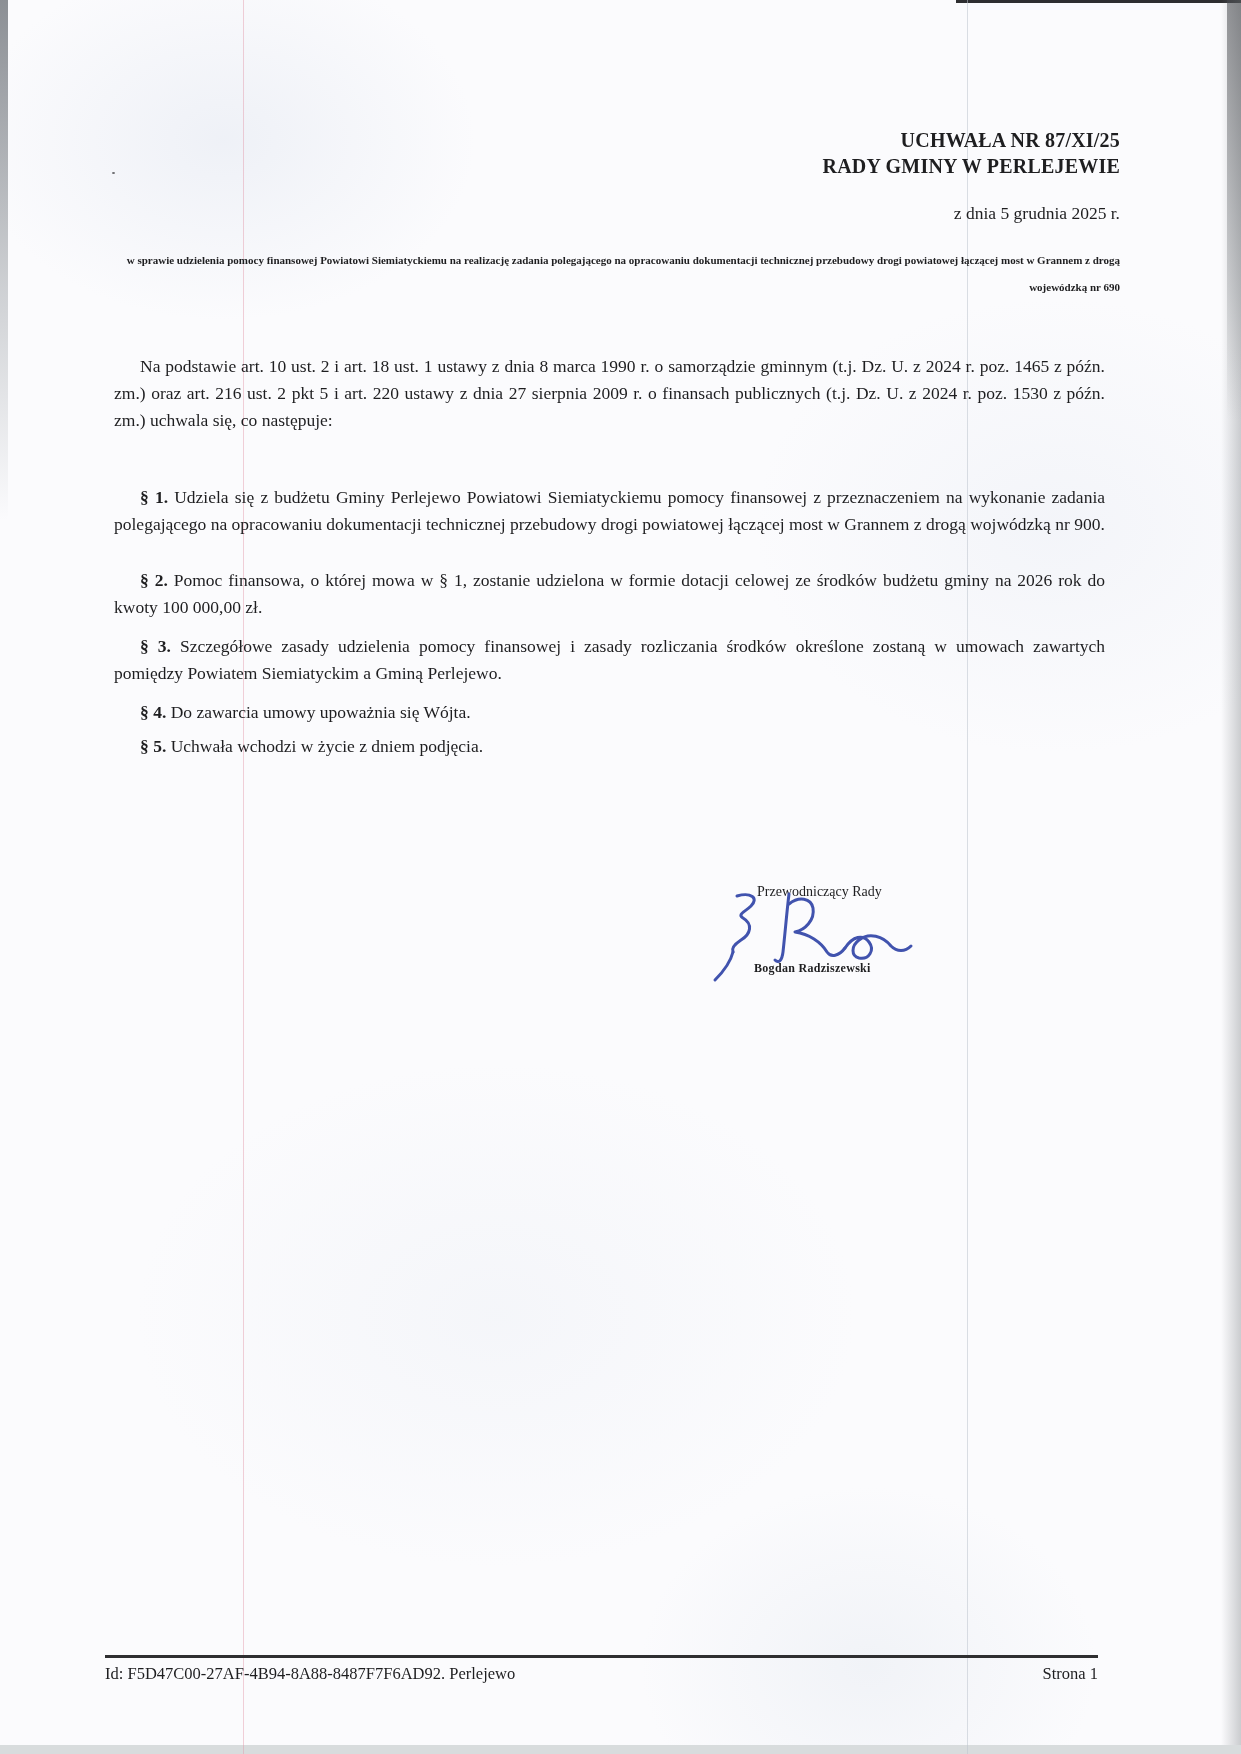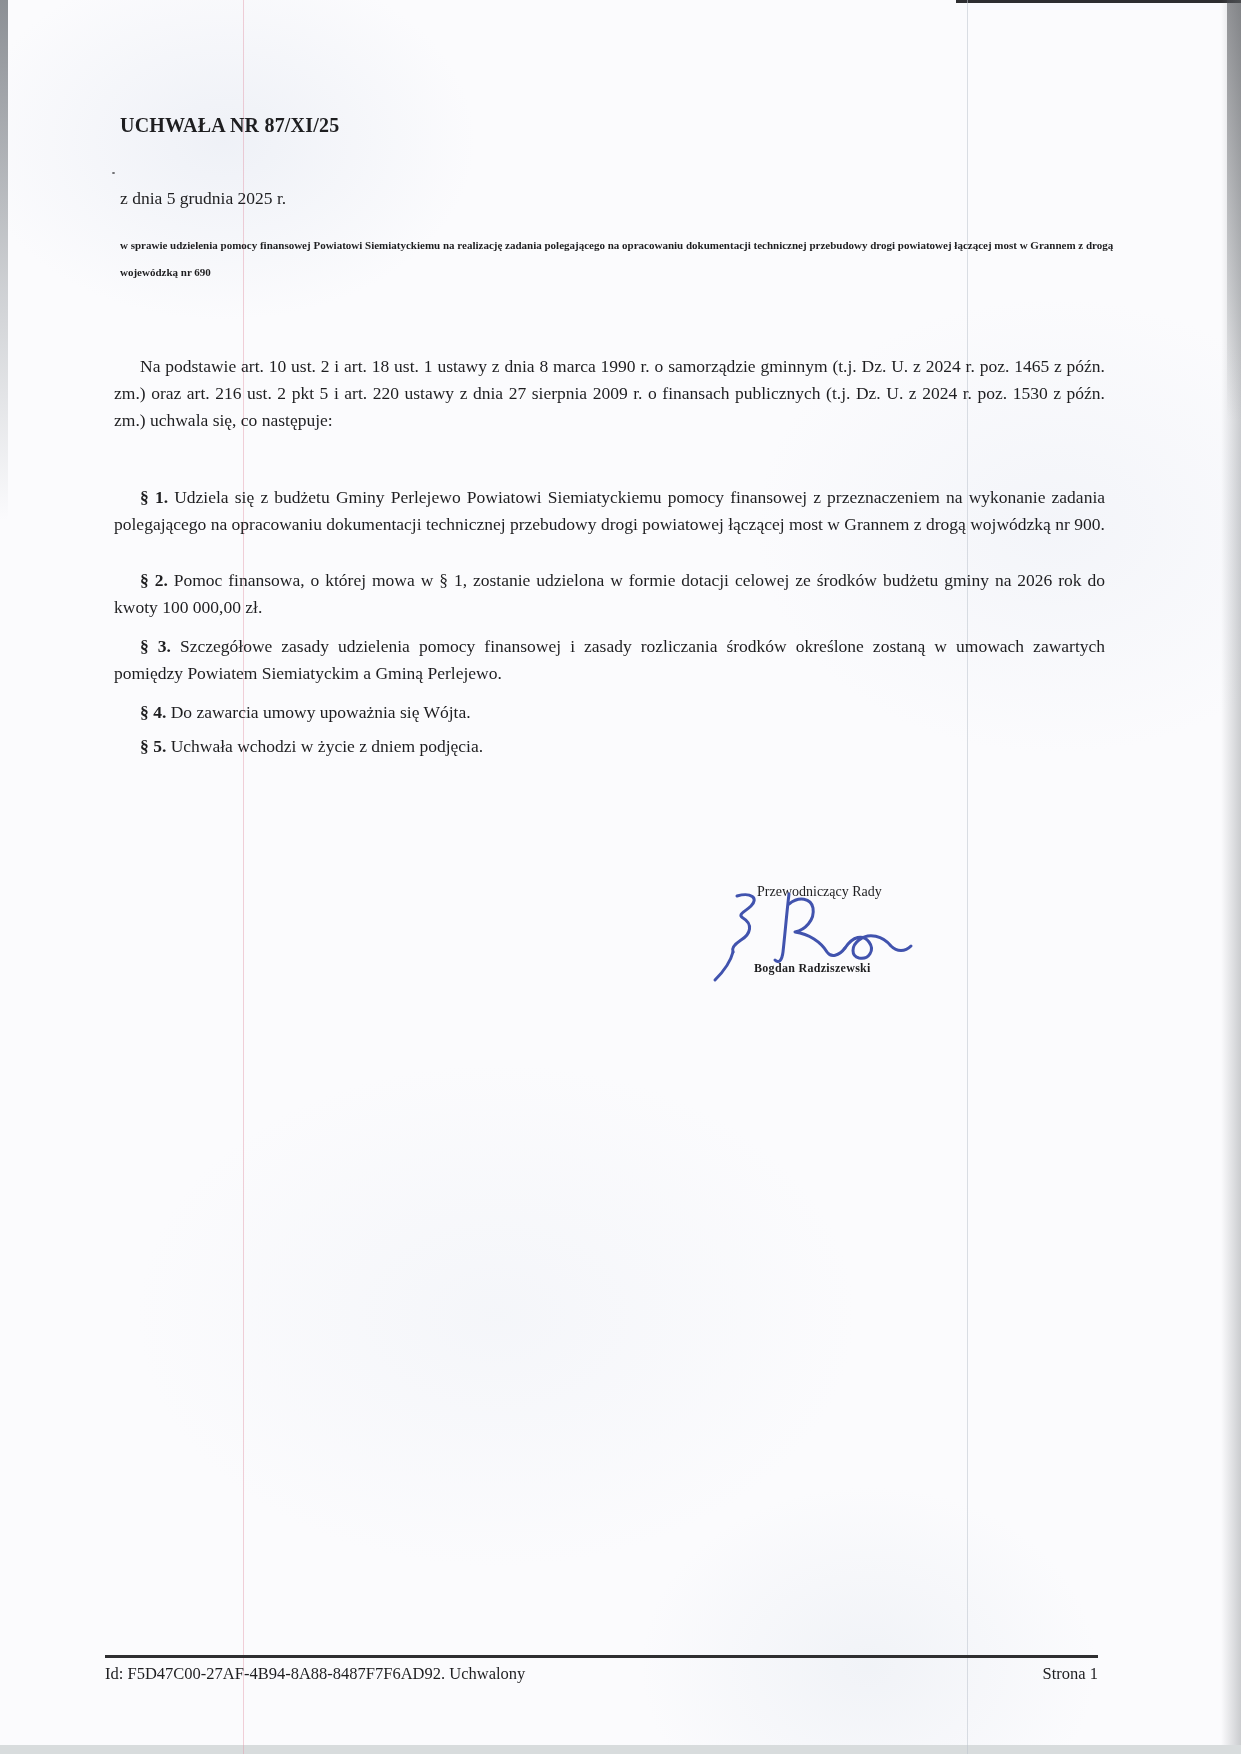--- a/index.html
+++ b/index.html
@@ -34,7 +34,7 @@
   .speck{position:absolute;left:112px;top:172px;width:3px;height:2px;background:#6a6a6e;border-radius:50%;pointer-events:none;}
 
   
-  .center-block{position:absolute;left:120px;width:1000px;text-align:left;}
+  .center-block{position:absolute;left:120px;width:1000px;text-align:right;margin-top:15px;}
   .doc-title{top:112px;font-weight:bold;font-size:20px;line-height:26px;letter-spacing:.2px;}
   .doc-date{top:188px;font-size:17.5px;}
   .doc-subject{top:232px;font-weight:bold;font-size:11px;line-height:27px;}

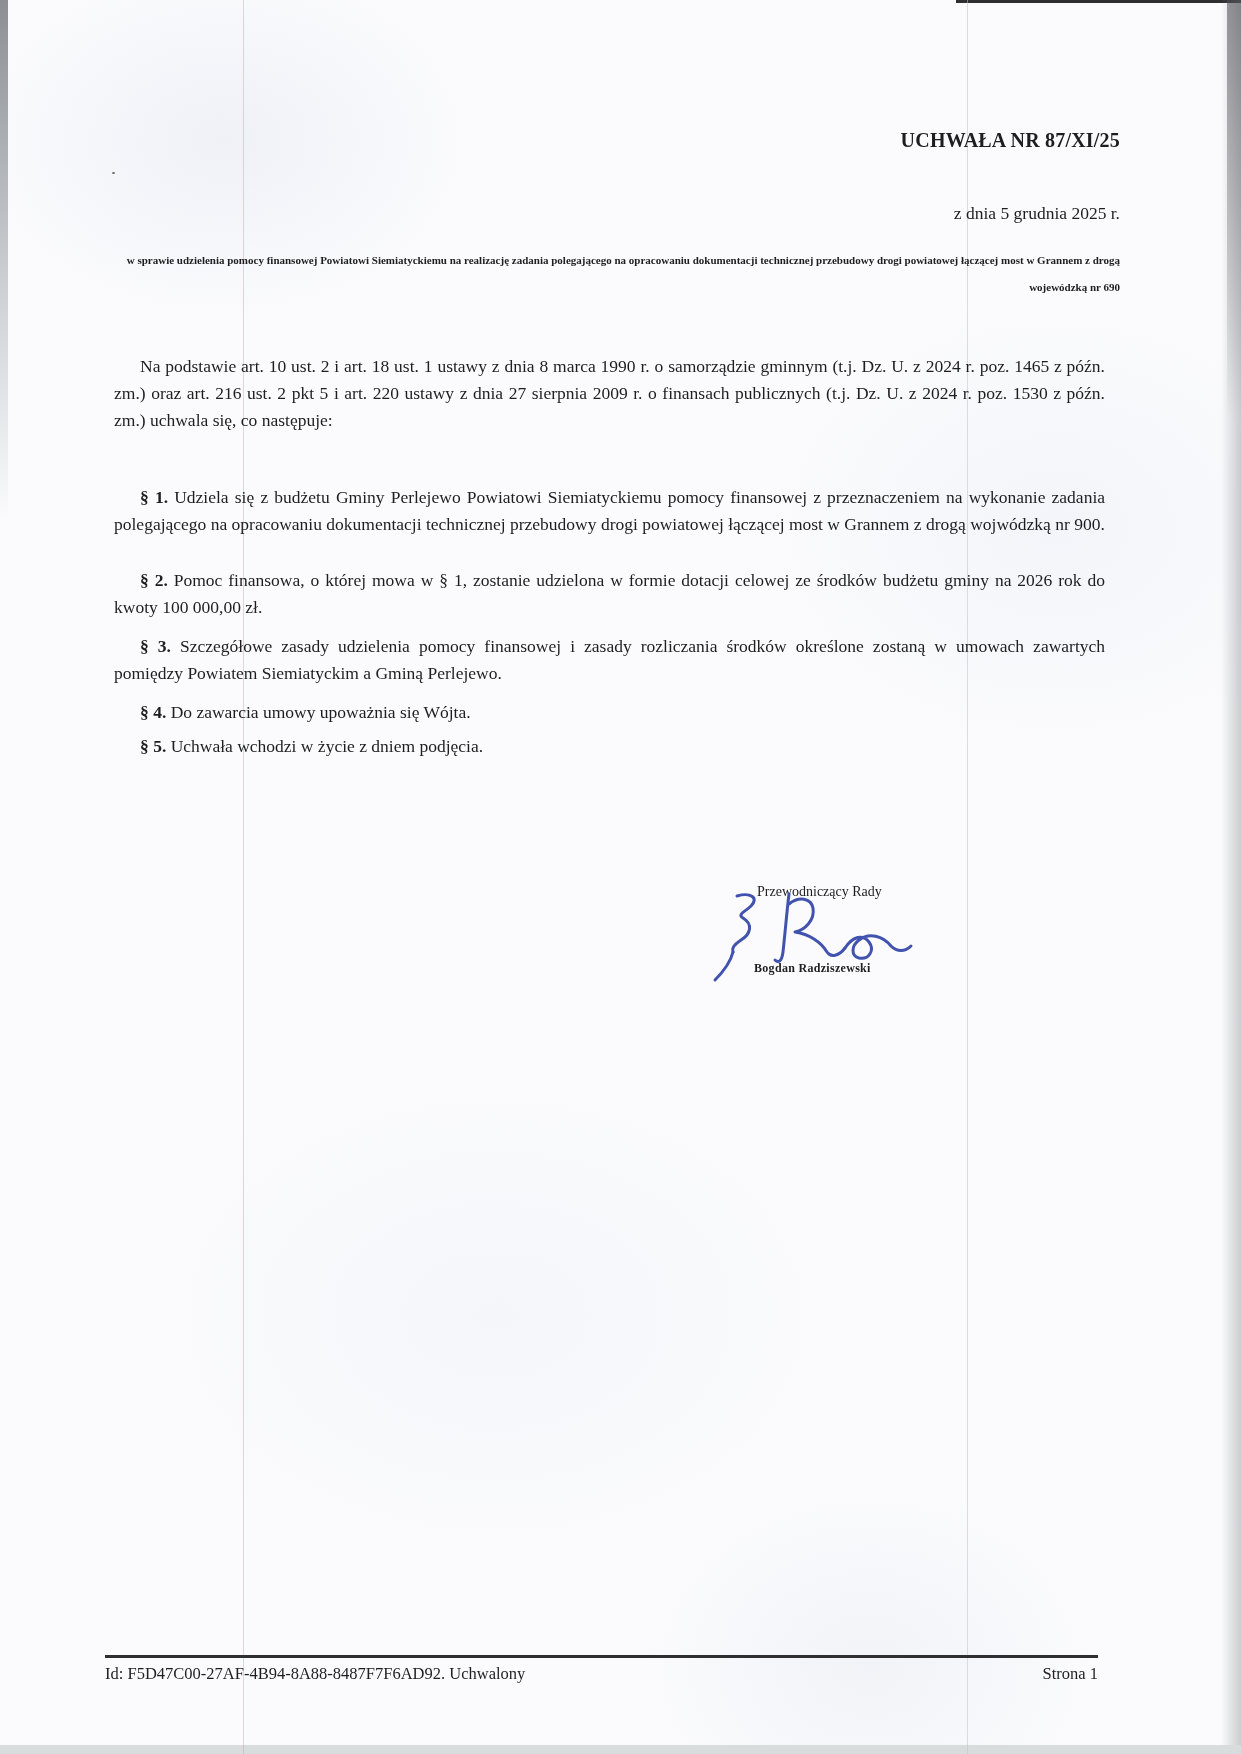--- a/index.html
+++ b/index.html
@@ -68,6 +68,7 @@
 
 <div class="center-block doc-title">
   <div>UCHWAŁA NR 87/XI/25</div>
+  <div>RADY GMINY W PERLEJEWIE</div>
 </div>
 
 <div class="center-block doc-date">z dnia 5 grudnia 2025 r.</div>

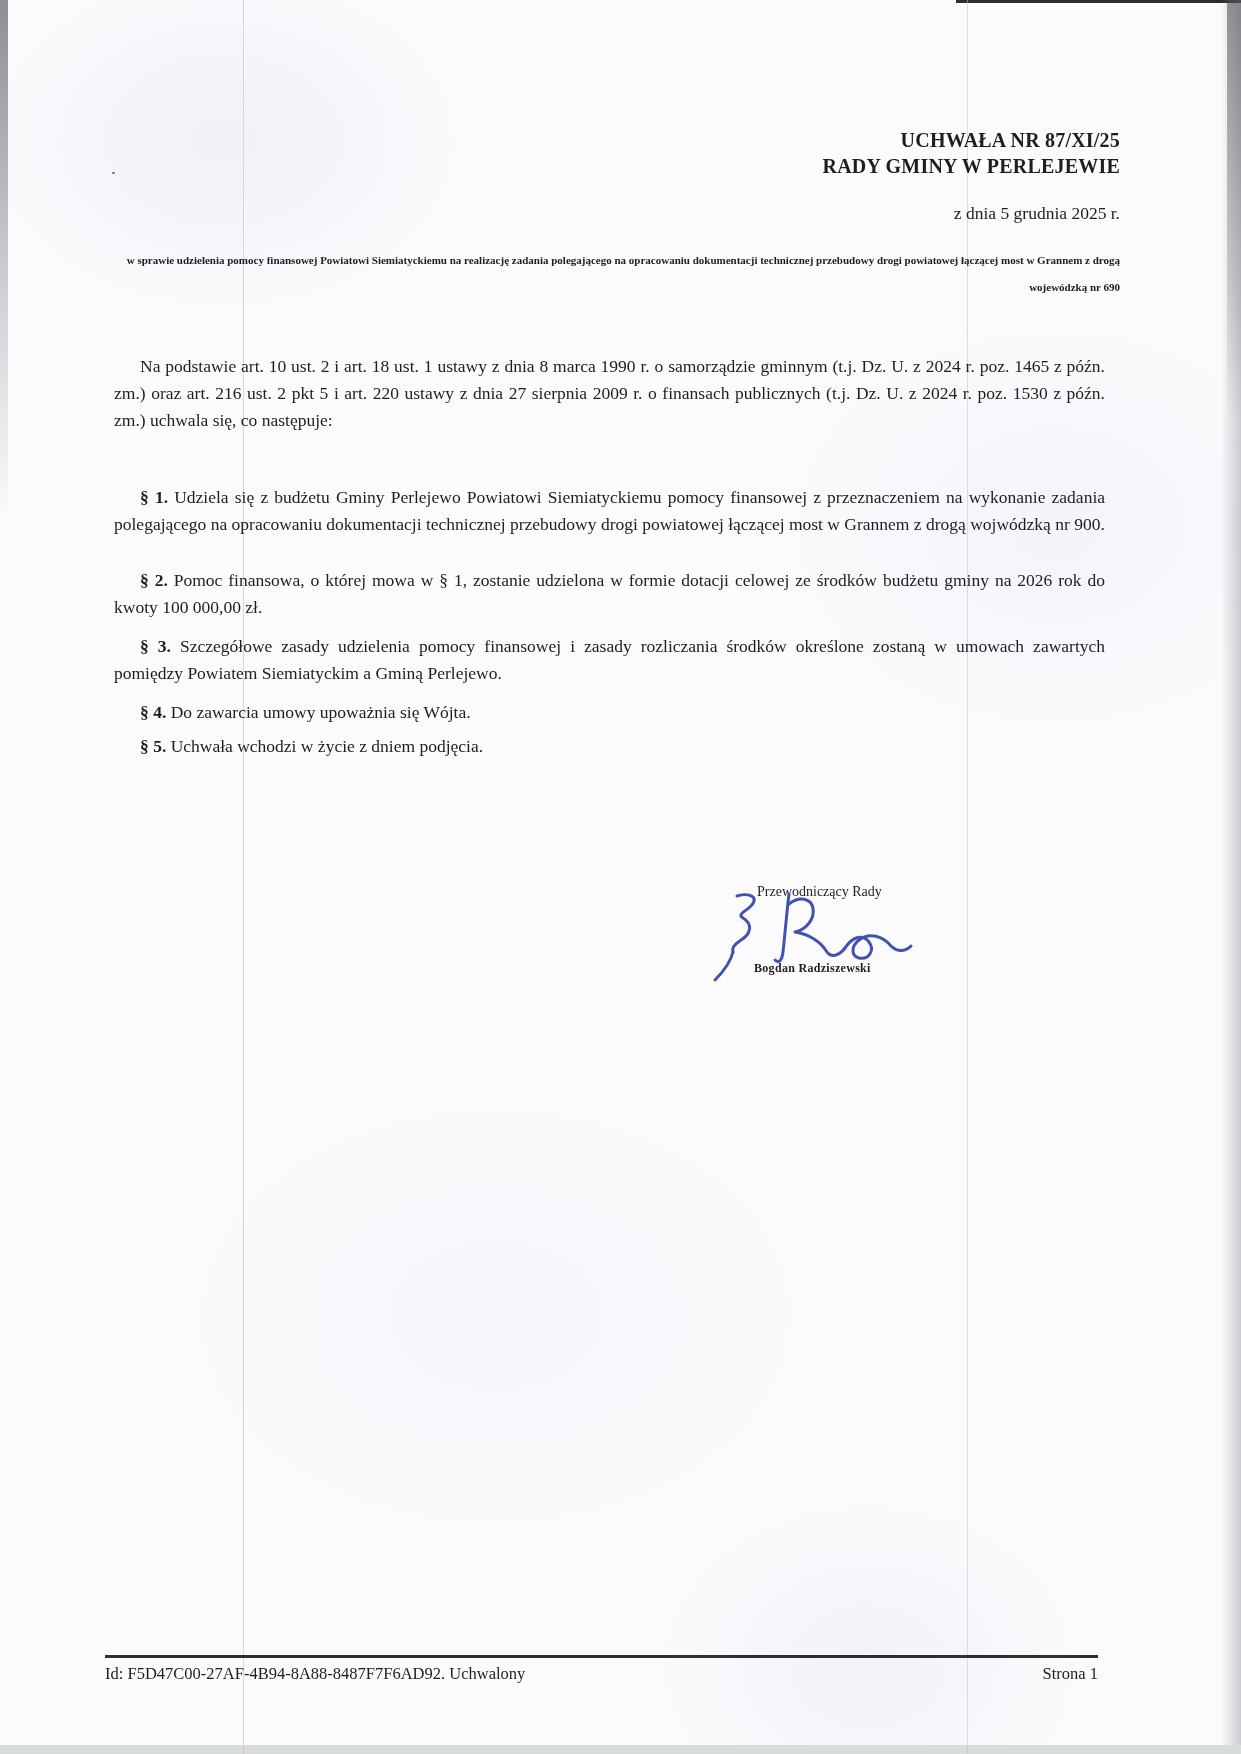--- a/index.html
+++ b/index.html
@@ -103,7 +103,7 @@
 
 <div class="footer-rule"></div>
 <div class="footer-row">
-  <span>Id: F5D47C00-27AF-4B94-8A88-8487F7F6AD92. Uchwalony</span>
+  <span>Id: F5D47C00-27AF-4B94-8A88-8487F7F6AD92. Perlejewo</span>
   <span>Strona 1</span>
 </div>
 

